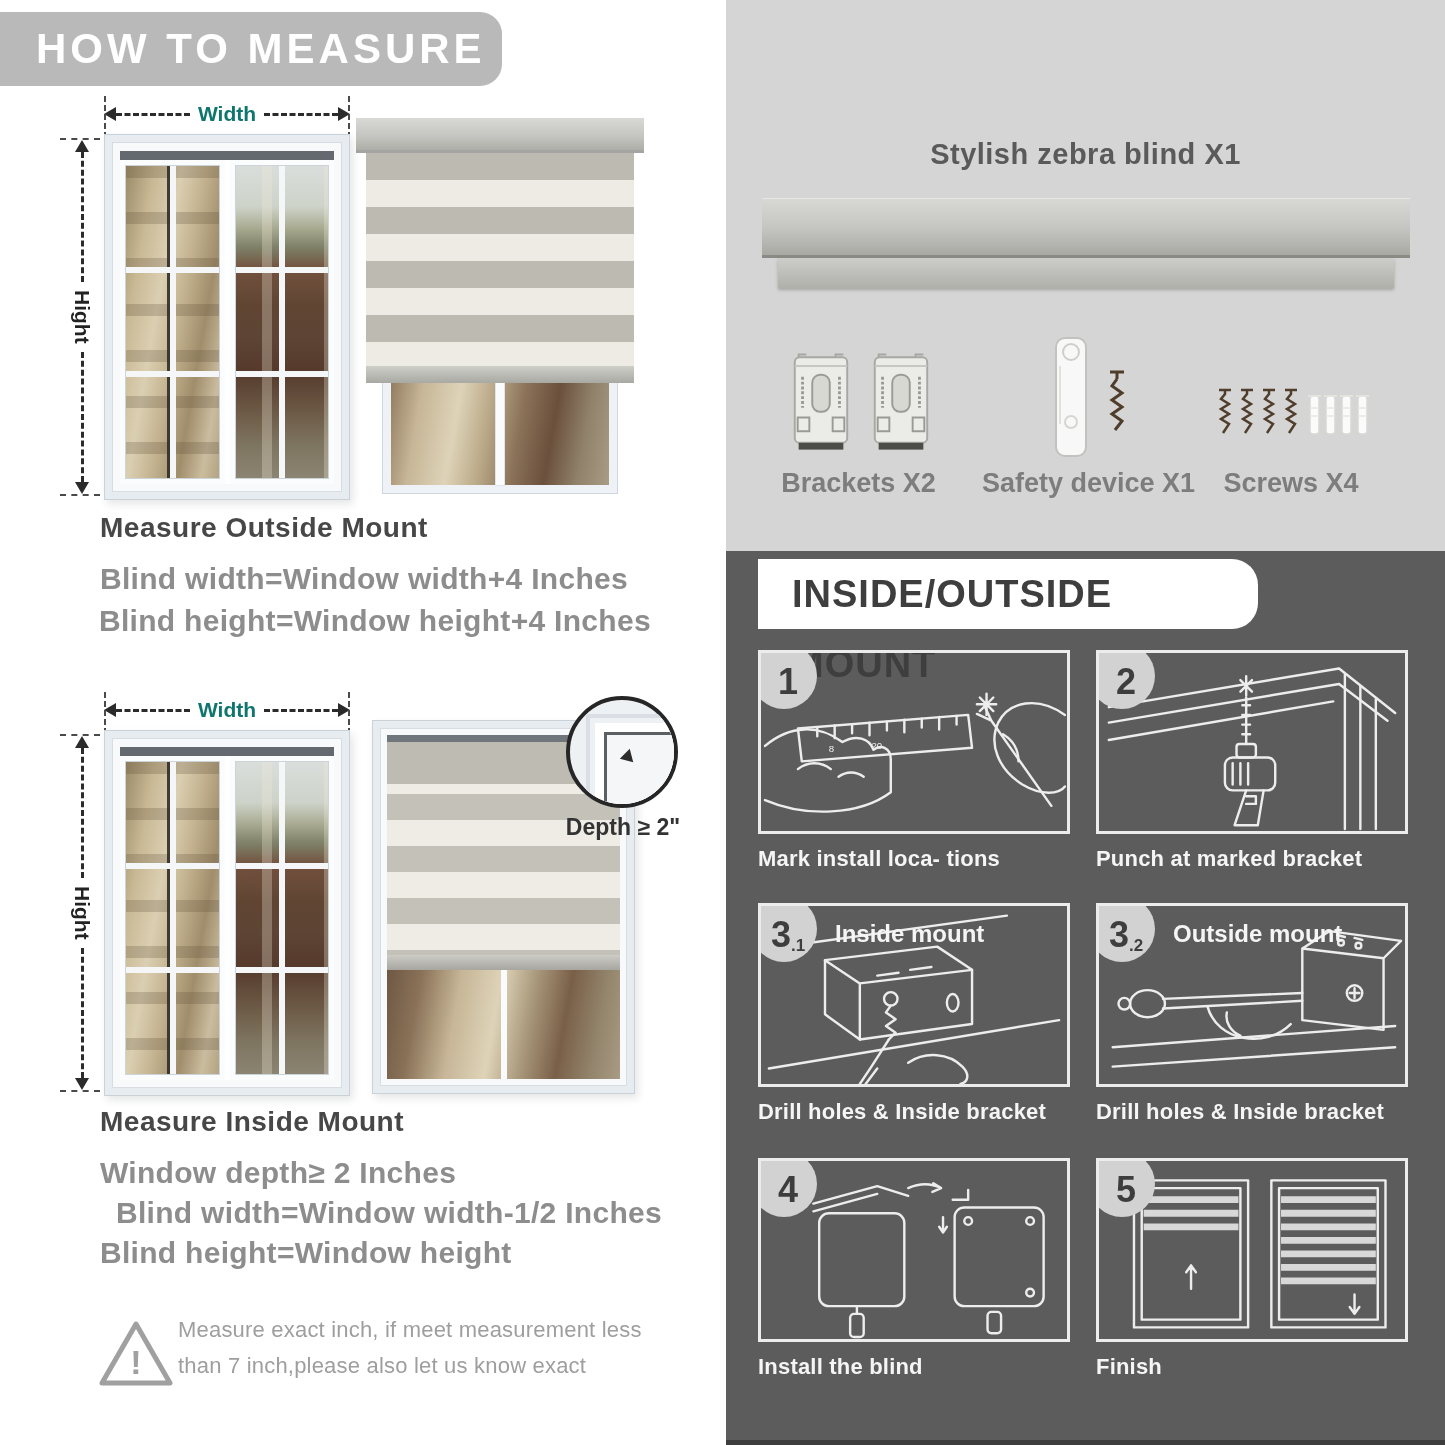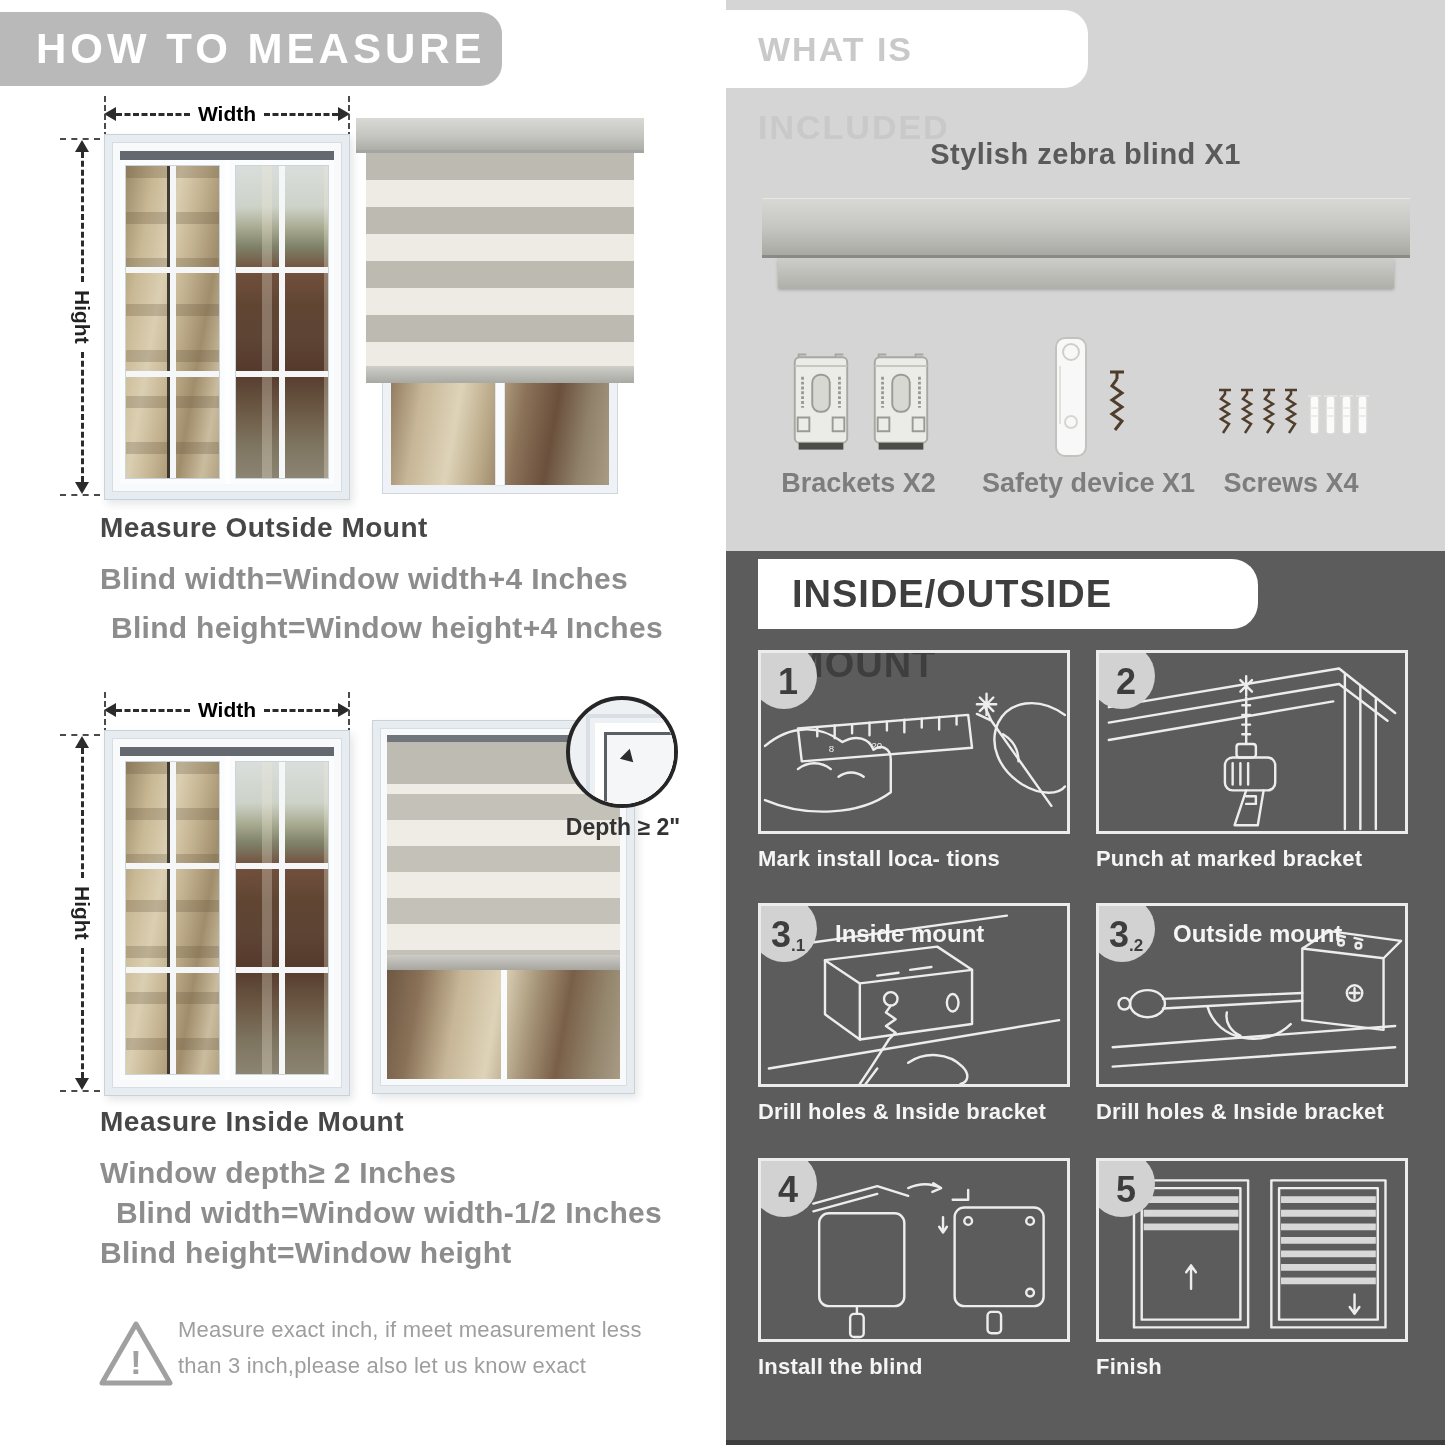--- a/index.html
+++ b/index.html
@@ -249,7 +249,6 @@
   </div>
 
   <div class="abs included-panel">
-    <div class="banner-included">WHAT IS INCLUDED</div>
     <div class="product-label">Stylish zebra blind X1</div>
     <div class="rail-graphic"></div>
     <div class="rail-graphic2"></div>

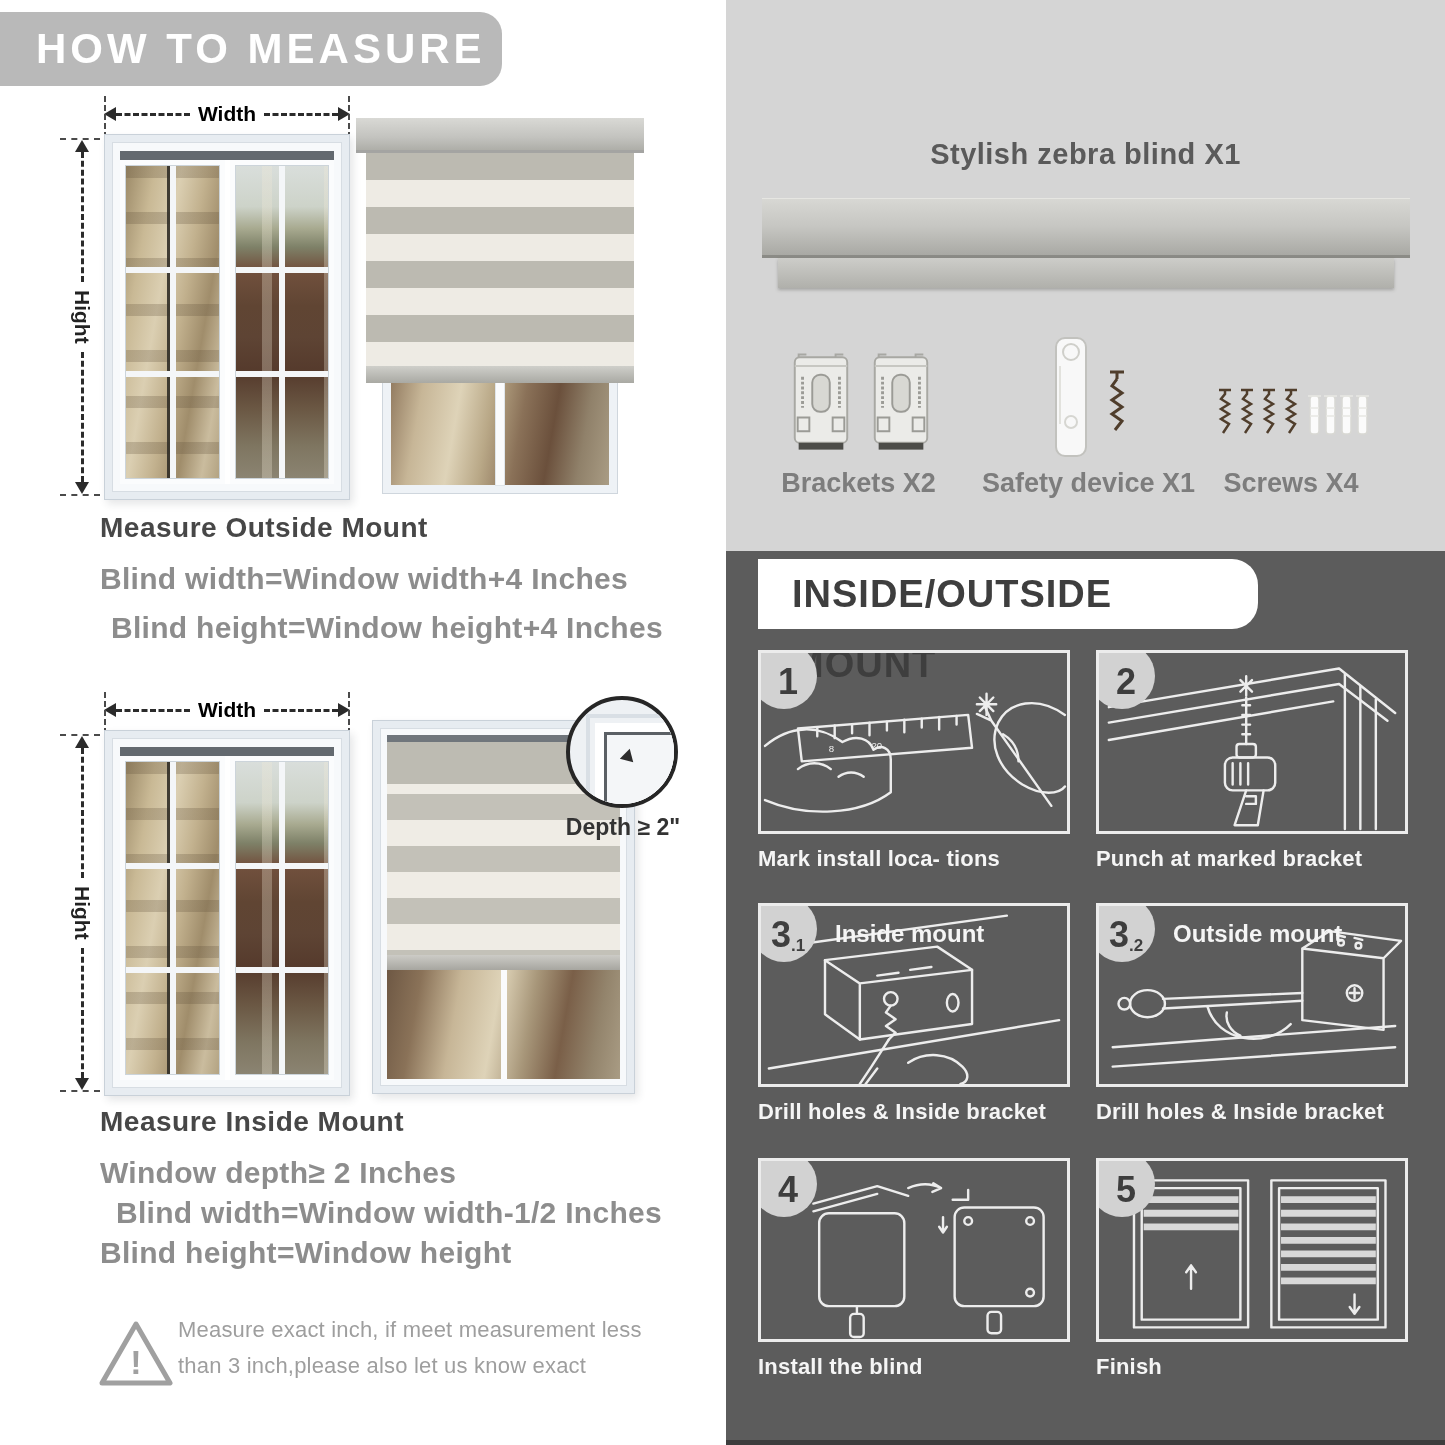--- a/index.html
+++ b/index.html
@@ -24,7 +24,7 @@
   .ah-right{border-top:7px solid transparent;border-bottom:7px solid transparent;border-left:12px solid #2b2b2b;}
   .ah-up{border-left:7px solid transparent;border-right:7px solid transparent;border-bottom:12px solid #2b2b2b;}
   .ah-down{border-left:7px solid transparent;border-right:7px solid transparent;border-top:12px solid #2b2b2b;}
-  .wm-wlabel{padding:0 8px;font-size:21px;font-weight:bold;color:#000000;white-space:nowrap;}
+  .wm-wlabel{padding:0 8px;font-size:21px;font-weight:bold;color:#0f766e;white-space:nowrap;}
   .wm-harrow{position:absolute;left:14px;top:38px;bottom:6px;width:20px;display:flex;flex-direction:column;align-items:center;}
   .dash-v{flex:1;width:0;border-left:3px dashed #2b2b2b;}
   .wm-hlabel{padding:8px 0;font-size:21px;font-weight:bold;color:#222;writing-mode:vertical-rl;}

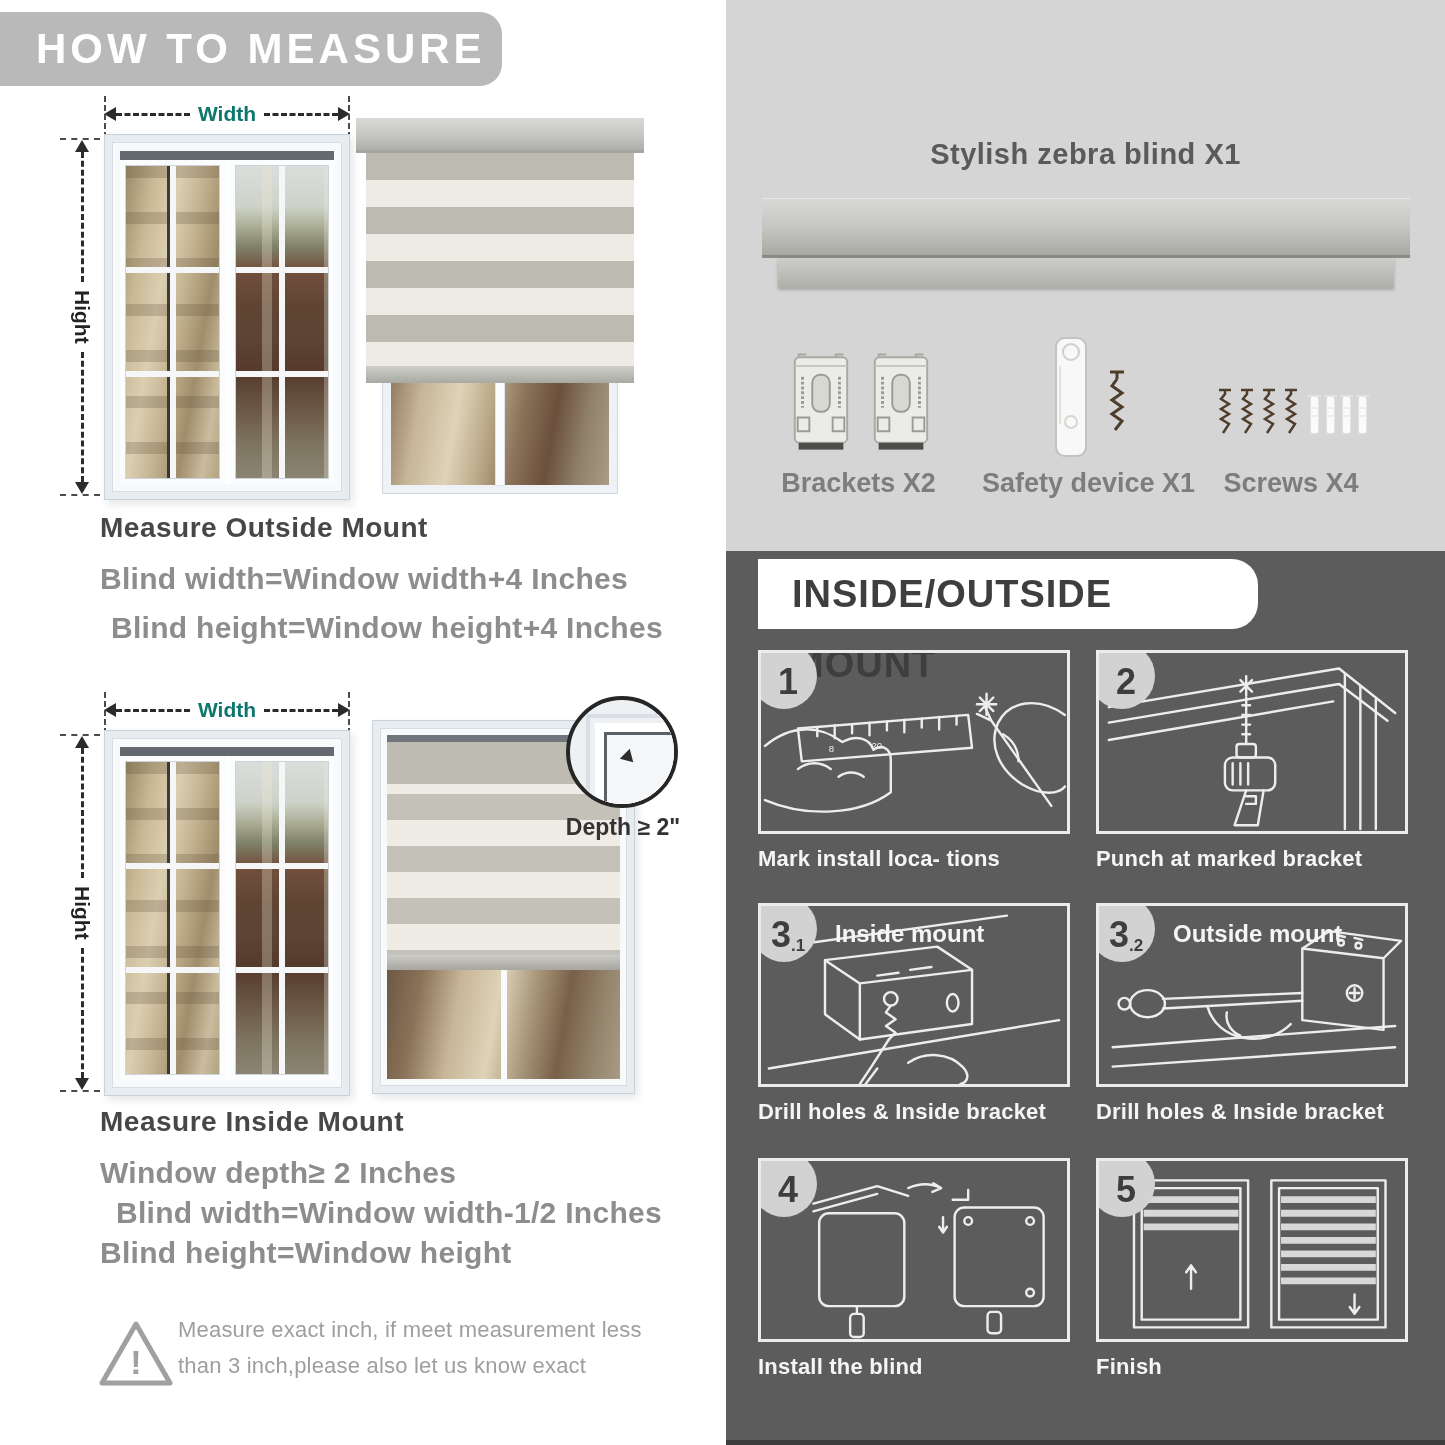--- a/index.html
+++ b/index.html
@@ -179,7 +179,7 @@
 
   <div class="abs sec-title" style="left:100px;top:512px;">Measure Outside Mount</div>
   <div class="abs sec-line" style="left:100px;top:562px;">Blind width=Window width+4 Inches</div>
-  <div class="abs sec-line" style="left:111px;top:604px;margin-top:7px;">Blind height=Window height+4 Inches</div>
+  <div class="abs sec-line" style="left:99px;top:604px;">Blind height=Window height+4 Inches</div>
 
   <div class="abs win-measure" style="left:58px;top:698px;">
     <div class="wm-warrow">

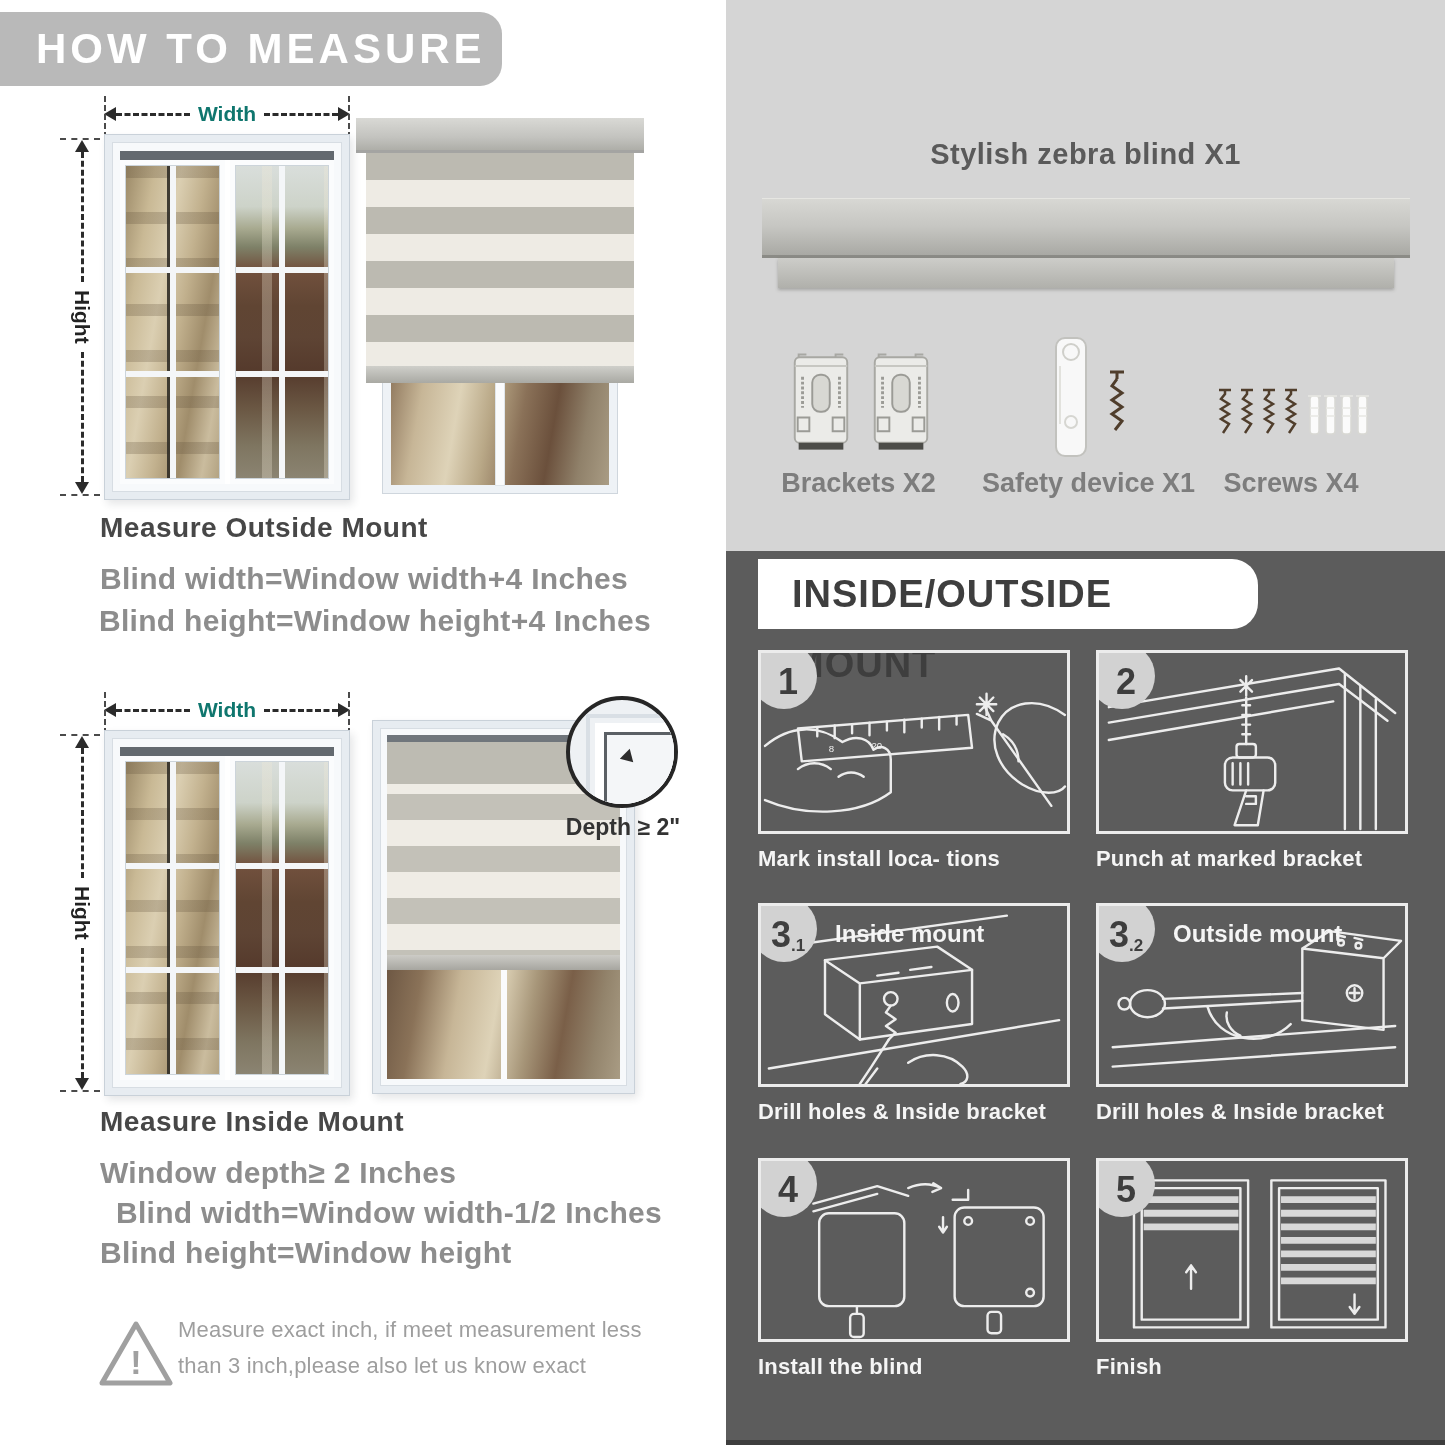--- a/index.html
+++ b/index.html
@@ -245,7 +245,7 @@
   </svg>
   <div class="abs warn-text" style="left:178px;top:1312px;">
     <div>Measure exact inch, if meet measurement less</div>
-    <div>than 3 inch,please also let us know exact</div>
+    <div>than 7 inch,please also let us know exact</div>
   </div>
 
   <div class="abs included-panel">

